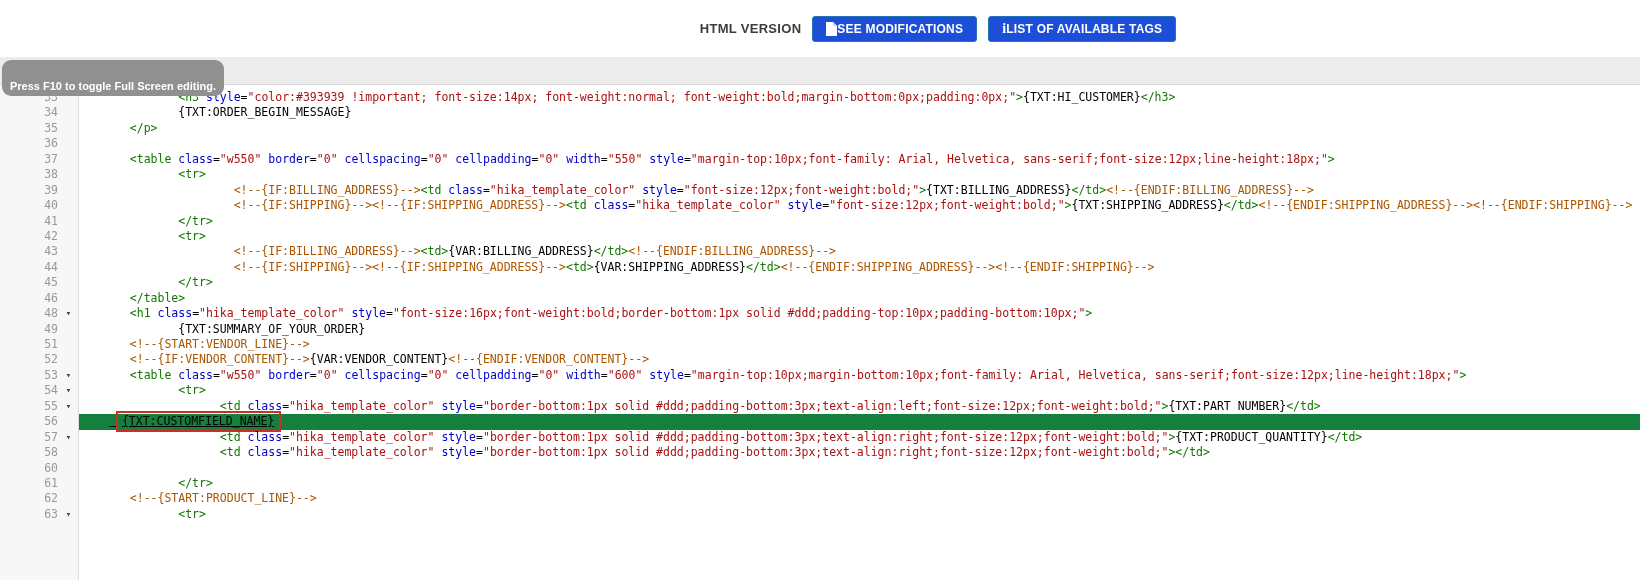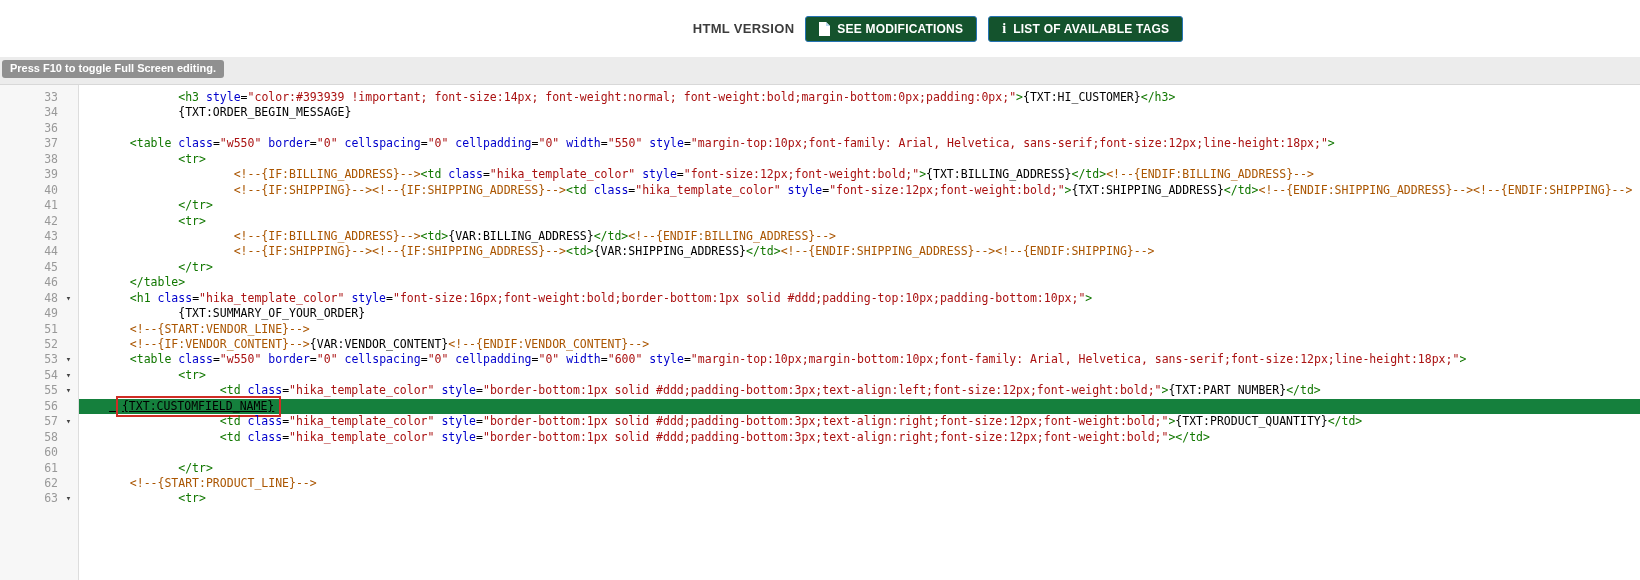--- a/index.html
+++ b/index.html
@@ -14,9 +14,9 @@
   .topbar-inner{display:flex;align-items:center;gap:11px;transform:translateX(118px);}
   .version-label{font-weight:bold;font-size:13px;color:#3c3c3c;letter-spacing:.3px;}
   .btn{
-    background:#14532d;border:1px solid #2673b3;color:#fff;font-weight:bold;
+    background:#1d4ed8;border:1px solid #2673b3;color:#fff;font-weight:bold;
     font-size:12px;letter-spacing:.2px;padding:5px 13px;border-radius:3px;
-    display:flex;align-items:flex-start;gap:7px;cursor:pointer;height:26px;box-sizing:border-box;
+    display:flex;align-items:flex-start;cursor:pointer;height:26px;box-sizing:border-box;
     font-family:"Liberation Sans", sans-serif;
   }
   .btn .ico{display:inline-flex;align-items:center;}

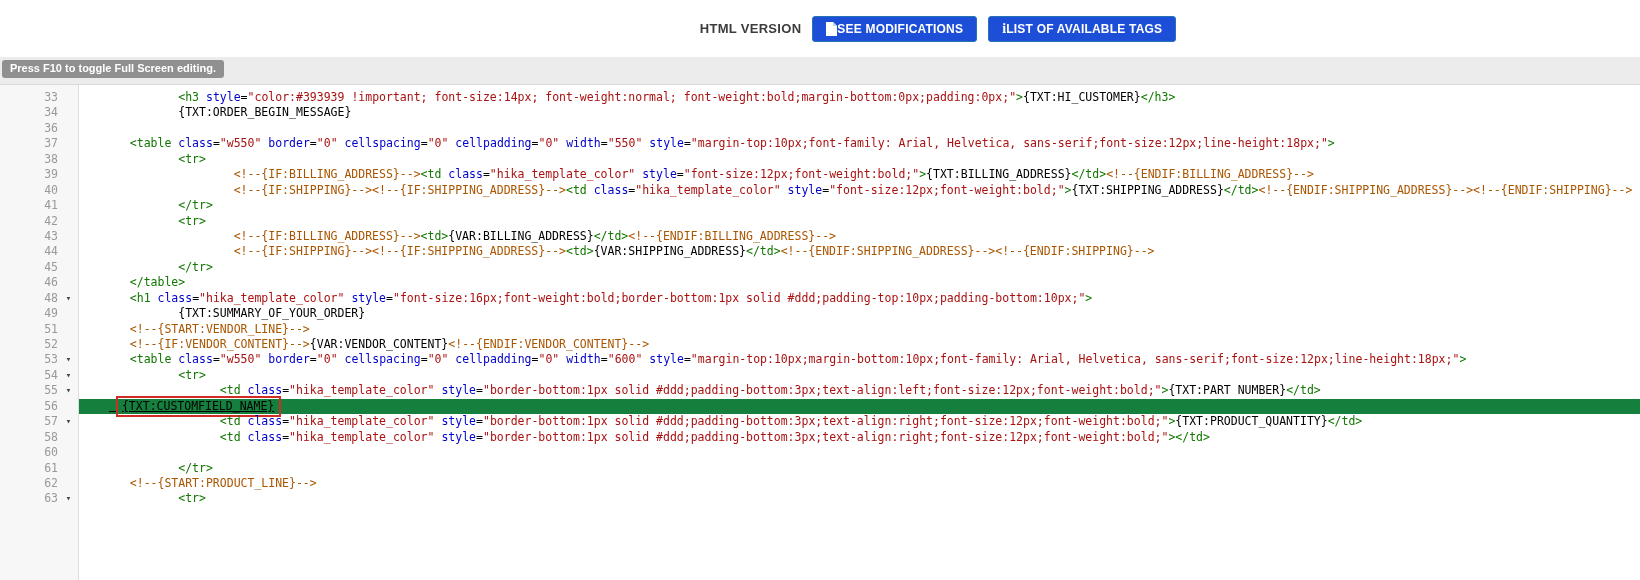--- a/index.html
+++ b/index.html
@@ -24,7 +24,7 @@
   
   .fs-tooltip{
     position:absolute;top:60px;left:2px;background:#909090;color:#fff;
-    font-size:11px;font-weight:bold;padding:2px 8px 4px 8px;border-radius:3px;z-index:5;
+    font-size:11px;font-weight:bold;padding:20px 8px 4px 8px;border-radius:9px;z-index:5;
   }
   
   .editor{

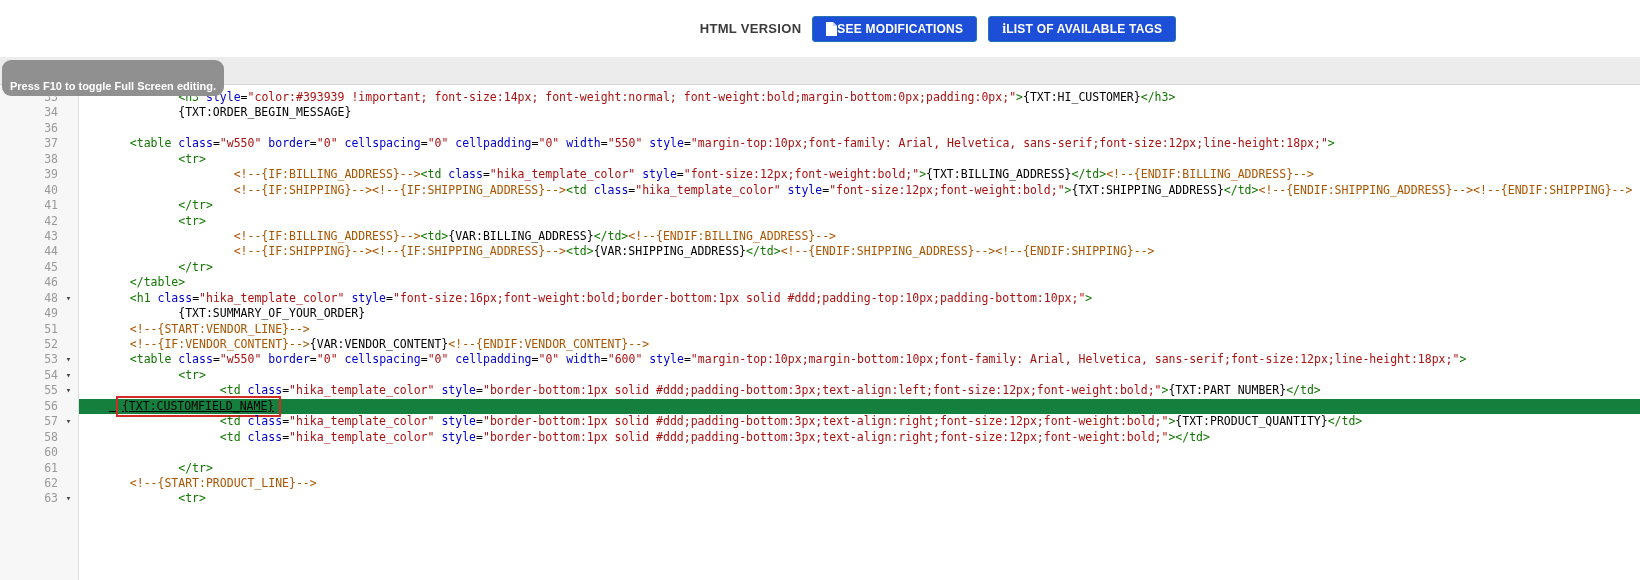--- a/index.html
+++ b/index.html
@@ -79,6 +79,7 @@
   <div class="code-area">
       <div class="cm-line"><span class="gut"><span class="num">33</span><span class="fold"></span></span><span class="code"><span>          </span><span class="tok-tag">&lt;h3</span><span> </span><span class="tok-attr">style</span><span>=</span><span class="tok-str">"color:#393939 !important; font-size:14px; font-weight:normal; font-weight:bold;margin-bottom:0px;padding:0px;"</span><span class="tok-tag">&gt;</span><span>{TXT:HI_CUSTOMER}</span><span class="tok-tag">&lt;/h3&gt;</span></span></div>
       <div class="cm-line"><span class="gut"><span class="num">34</span><span class="fold"></span></span><span class="code"><span>          {TXT:ORDER_BEGIN_MESSAGE}</span></span></div>
+      <div class="cm-line"><span class="gut"><span class="num">35</span><span class="fold"></span></span><span class="code"><span>   </span><span class="tok-tag">&lt;/p&gt;</span></span></div>
       <div class="cm-line"><span class="gut"><span class="num">36</span><span class="fold"></span></span><span class="code"></span></div>
       <div class="cm-line"><span class="gut"><span class="num">37</span><span class="fold"></span></span><span class="code"><span>   </span><span class="tok-tag">&lt;table</span><span> </span><span class="tok-attr">class</span><span>=</span><span class="tok-str">"w550"</span><span> </span><span class="tok-attr">border</span><span>=</span><span class="tok-str">"0"</span><span> </span><span class="tok-attr">cellspacing</span><span>=</span><span class="tok-str">"0"</span><span> </span><span class="tok-attr">cellpadding</span><span>=</span><span class="tok-str">"0"</span><span> </span><span class="tok-attr">width</span><span>=</span><span class="tok-str">"550"</span><span> </span><span class="tok-attr">style</span><span>=</span><span class="tok-str">"margin-top:10px;font-family: Arial, Helvetica, sans-serif;font-size:12px;line-height:18px;"</span><span class="tok-tag">&gt;</span></span></div>
       <div class="cm-line"><span class="gut"><span class="num">38</span><span class="fold"></span></span><span class="code"><span>          </span><span class="tok-tag">&lt;tr&gt;</span></span></div>

